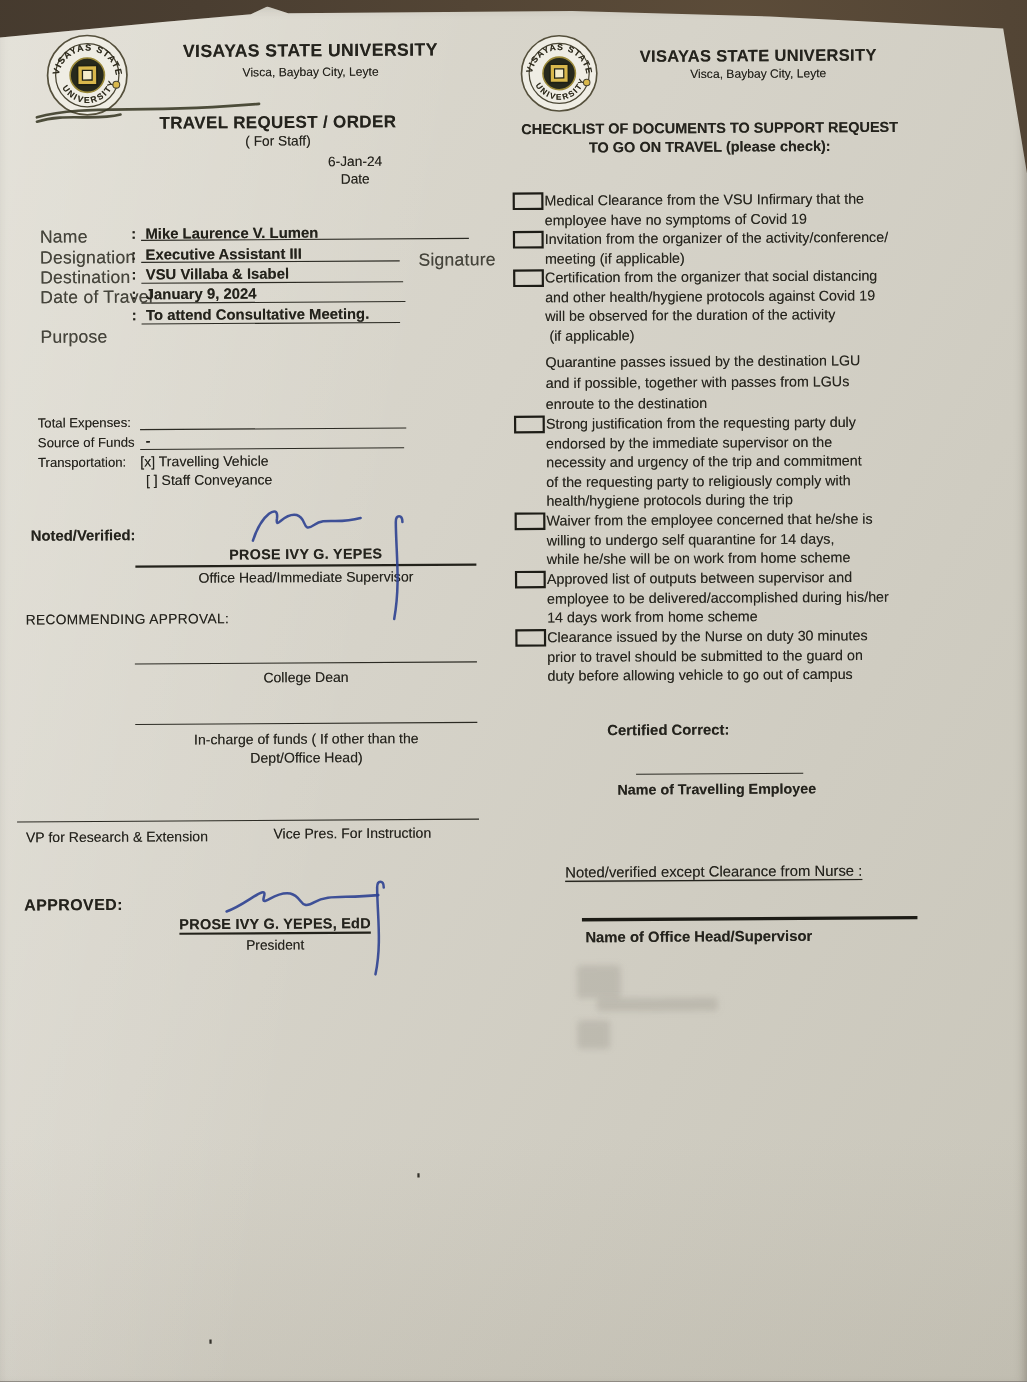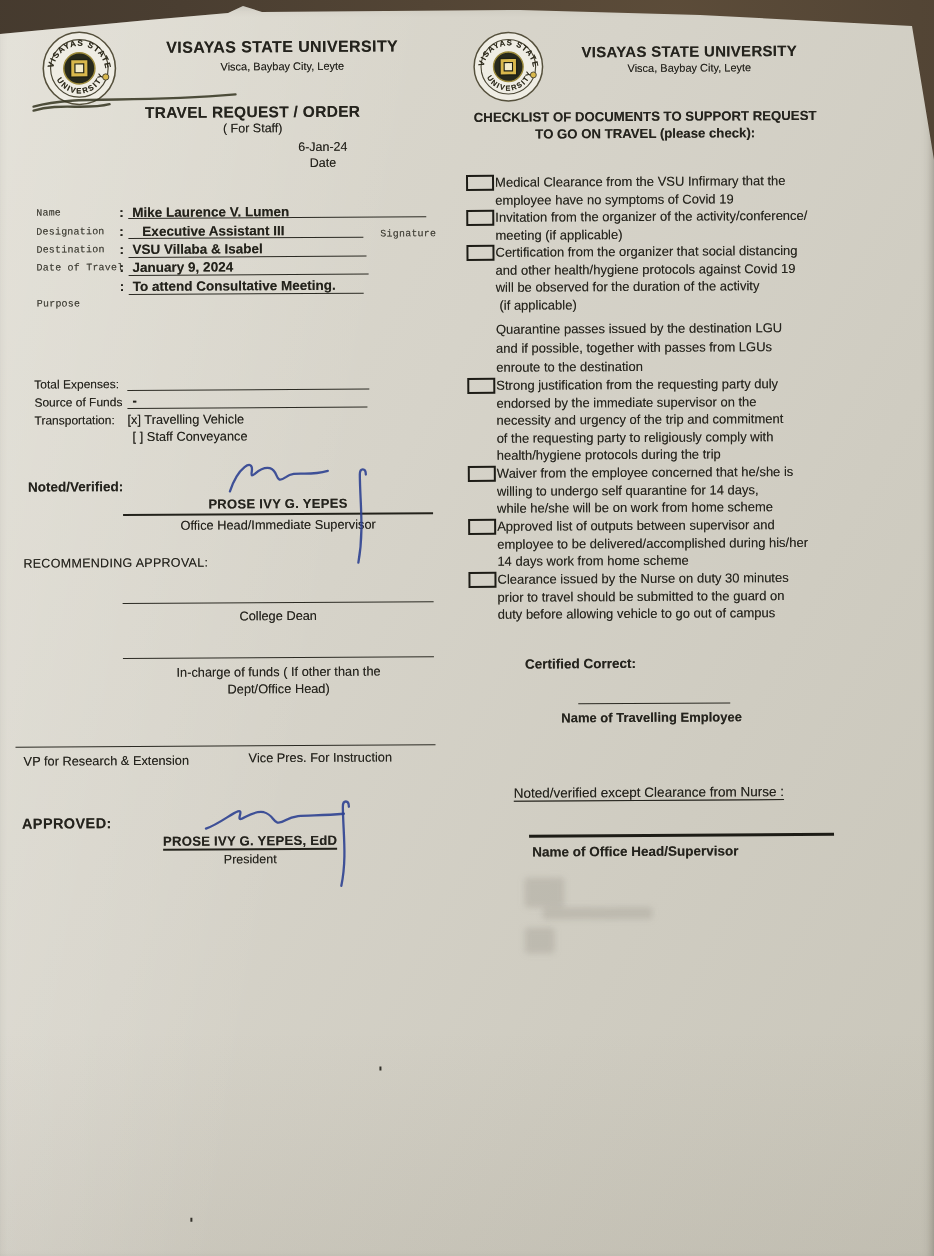--- a/index.html
+++ b/index.html
@@ -25,7 +25,7 @@
   .ctr{text-align:center;}
   .b{font-weight:bold;}
   .doc{text-shadow:0 0 .4px rgba(45,42,34,.55);}
-  .small-label{font-size:10px;color:#45443b;letter-spacing:.2px;font-family:Liberation Mono, monospace;}
+  .small-label{font-size:16px;color:#45443b;letter-spacing:.2px;}
   .val{font-size:13.5px;font-weight:bold;color:#23221b;}
   .uline{border-bottom:1.6px solid #2b2a23;height:0;}
   .cbox{position:absolute;left:0;top:1px;width:24px;height:12px;border:2.6px solid #1d1c16;background:transparent;}

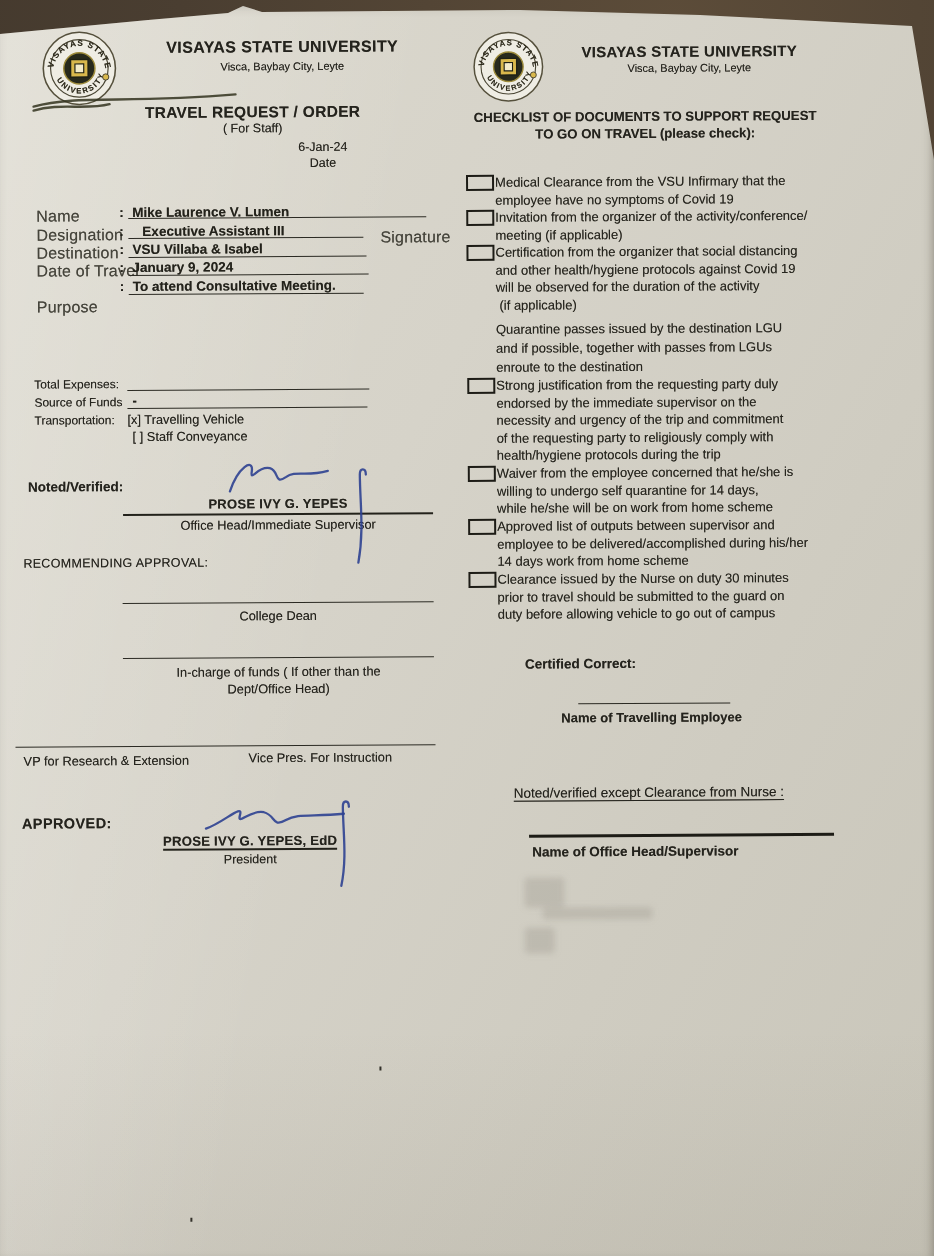--- a/index.html
+++ b/index.html
@@ -79,7 +79,7 @@
     <div>
       <span class="abs small-label" style="left:38px;top:224px;">Designation</span>
       <span class="abs val" style="left:121px;top:222px;">:</span>
-      <span class="abs val" style="left:144px;top:222px;">Executive Assistant III</span>
+      <span class="abs val" style="left:134px;top:222px;">Executive Assistant III</span>
       <div class="abs uline" style="left:130px;top:236px;width:235px;"></div>
       <span class="abs small-label" style="left:382px;top:228px;">Signature</span>
     </div>

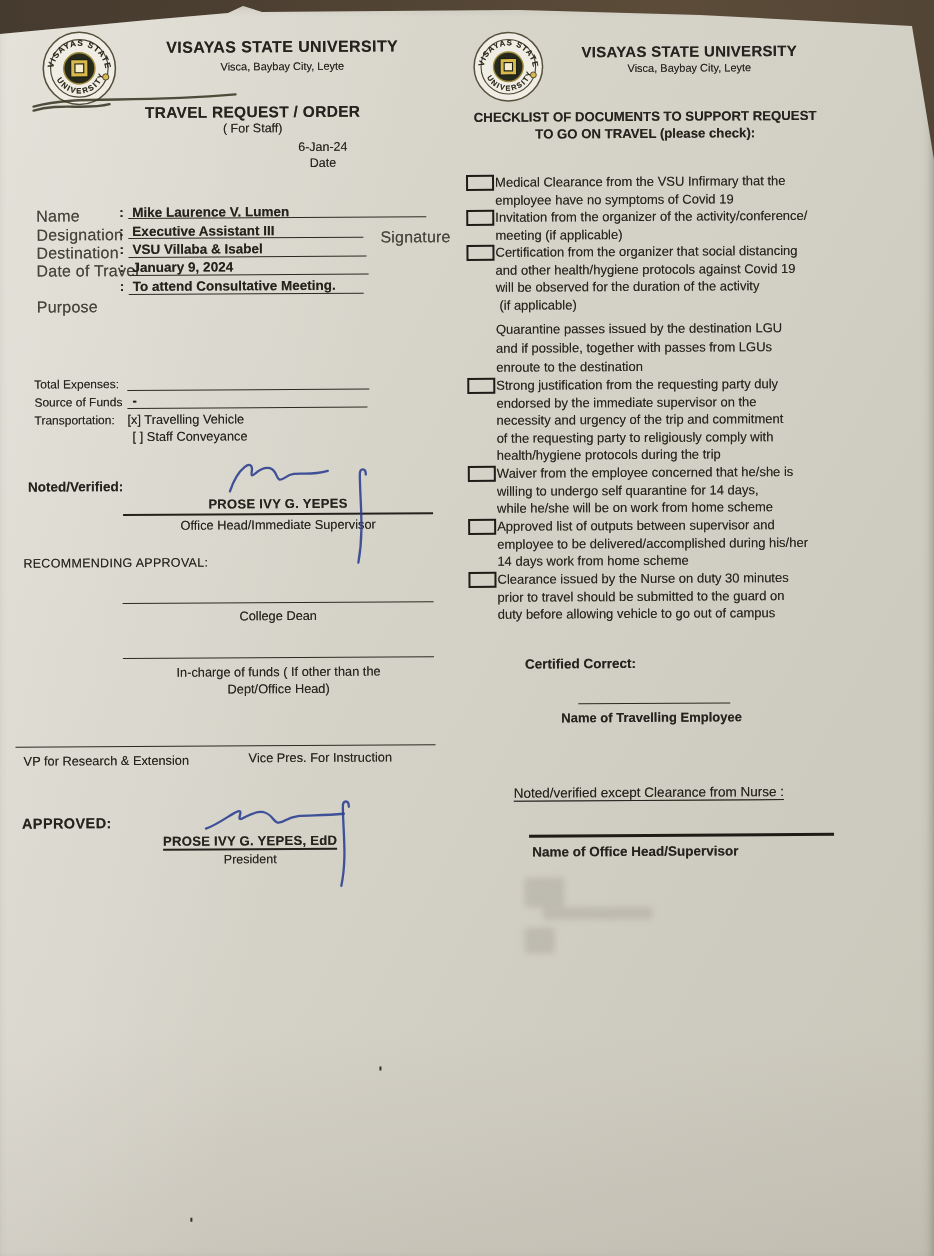--- a/index.html
+++ b/index.html
@@ -218,7 +218,7 @@
 duty before allowing vehicle to go out of campus</div>
     </div>
 
-    <div class="abs b" style="left:524px;top:657px;font-size:13.5px;">Certified Correct:</div>
+    <div class="abs b" style="left:551px;top:657px;font-size:13.5px;">Certified Correct:</div>
     <div class="abs uline" style="left:577px;top:704px;width:152px;"></div>
     <div class="abs b" style="left:560px;top:711px;font-size:13px;">Name of Travelling Employee</div>
 

